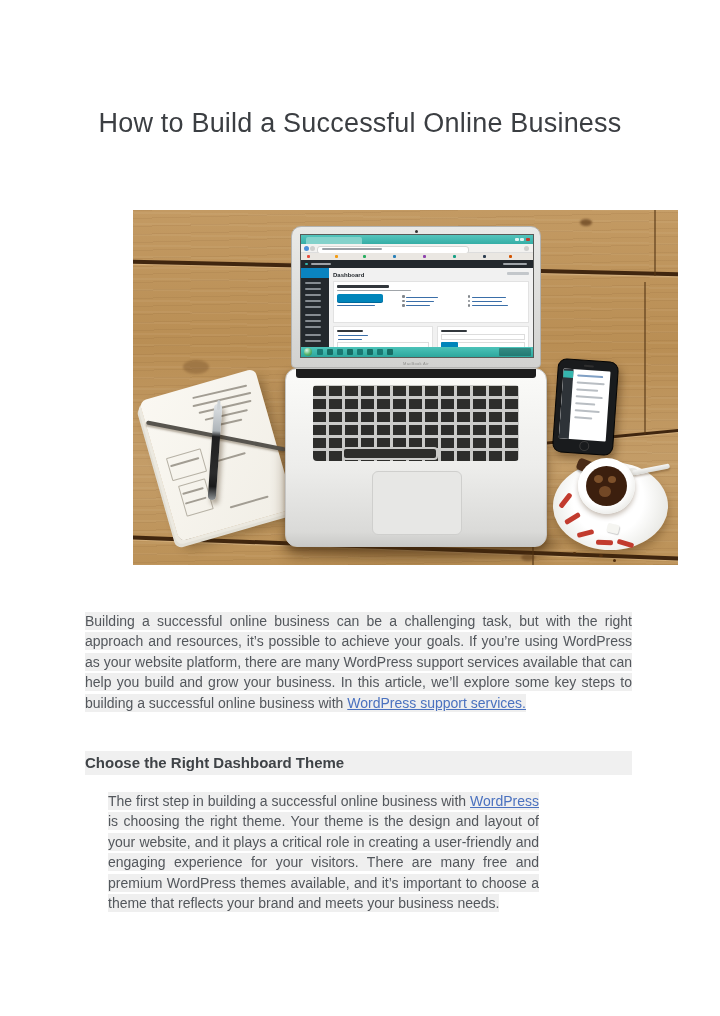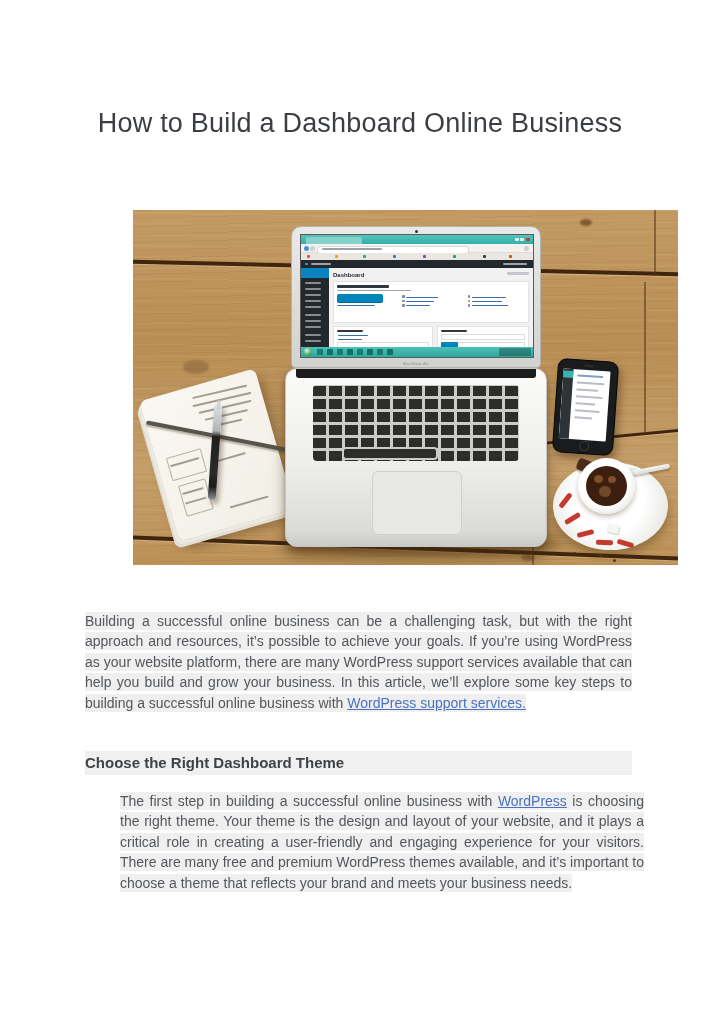--- a/index.html
+++ b/index.html
@@ -139,7 +139,7 @@
 
 <div class="page">
 
-  <h1 class="doc-title">How to Build a Dashboard Online Business</h1>
+  <h1 class="doc-title">How to Build a Successful Online Business</h1>
 
   <div class="photo">
     <div class="grain"></div>

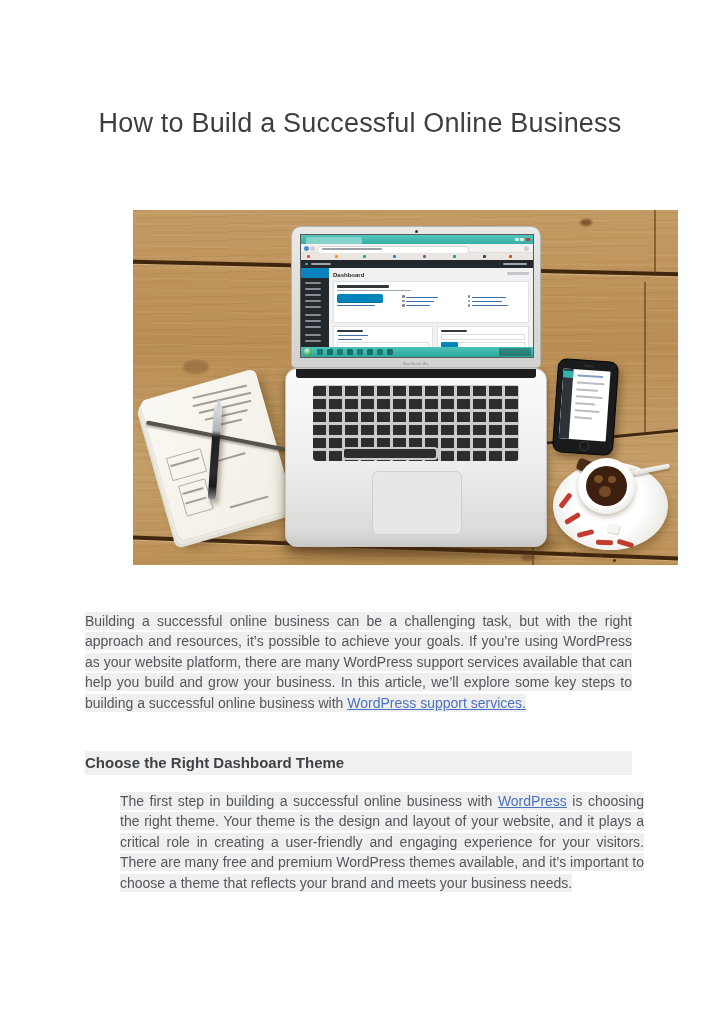--- a/index.html
+++ b/index.html
@@ -14,7 +14,7 @@
   .para1{left:85px;top:597px;width:547px;}
   .heading{position:absolute;left:85px;top:739px;width:547px;background:#f0f0f0;
         font-size:15px;line-height:24px;font-weight:700;color:#3f4347;}
-  .para2{left:120px;top:777px;width:524px;}
+  .para2{left:108px;top:777px;width:431px;}
 
   
   .photo{position:absolute;left:133px;top:210px;width:545px;height:355px;overflow:hidden;

